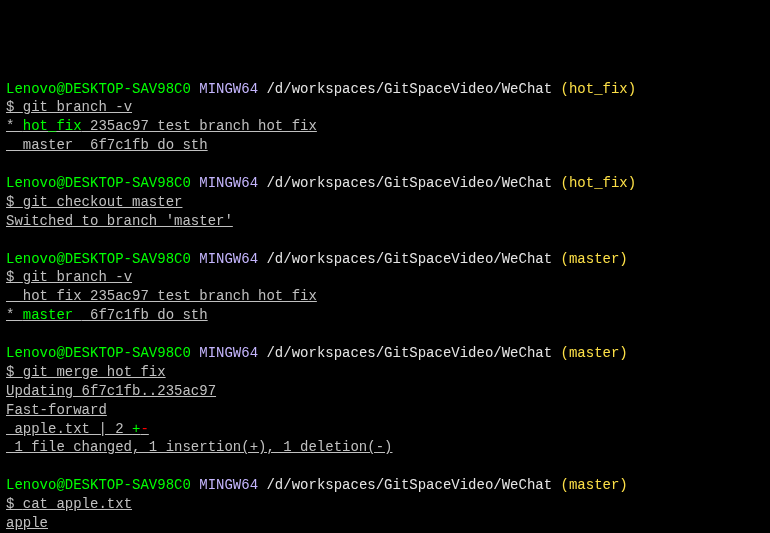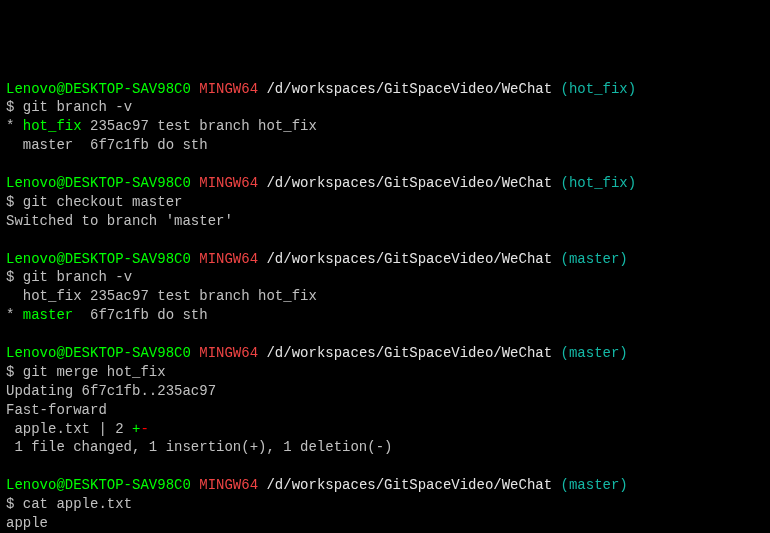--- a/index.html
+++ b/index.html
@@ -20,7 +20,7 @@
       white-space: pre;
     }
     .green { color: #00ff00; }
-    .magenta { color: #ef4444; }
+    .magenta { color: #c4b5fd; }
     .yellow { color: #e5e5e5; }
     .cyan { color: #14b8a6; }
     .white { color: #c0c0c0; }

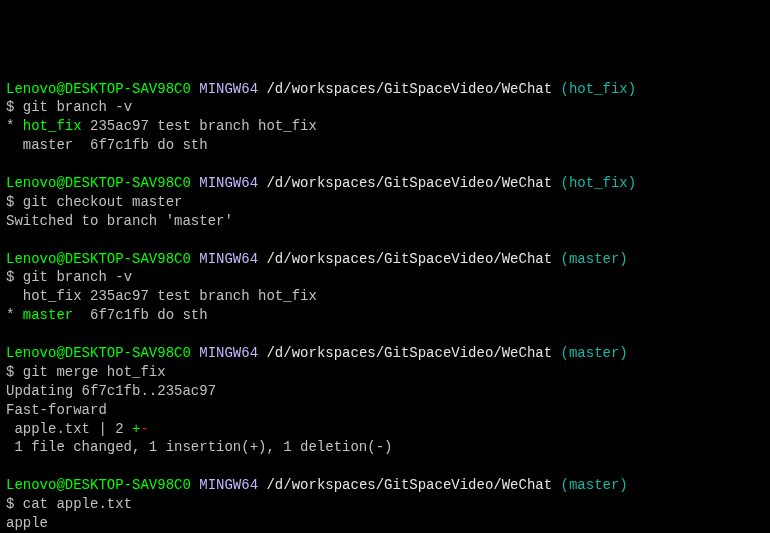--- a/index.html
+++ b/index.html
@@ -22,7 +22,7 @@
     .green { color: #00ff00; }
     .magenta { color: #c4b5fd; }
     .yellow { color: #e5e5e5; }
-    .cyan { color: #14b8a6; }
+    .cyan { color: #fde047; }
     .white { color: #c0c0c0; }
     .diff-plus { color: #00ff00; }
     .diff-minus { color: #ff0000; }

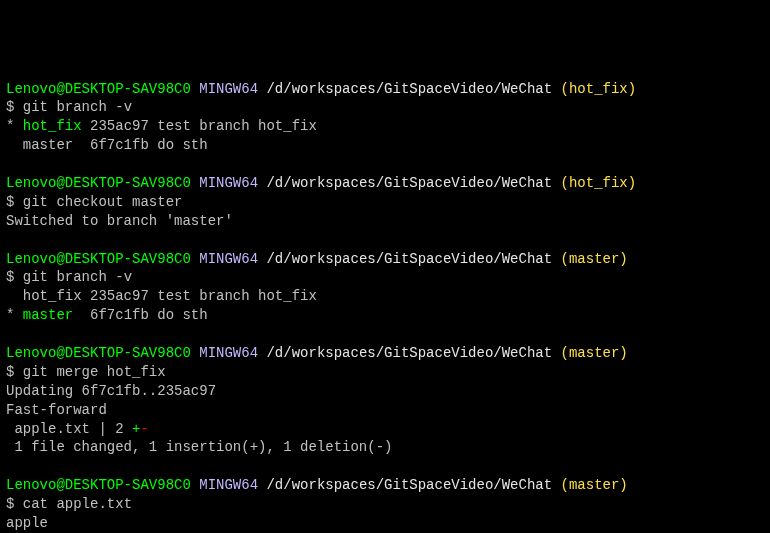--- a/index.html
+++ b/index.html
@@ -26,7 +26,7 @@
     .white { color: #c0c0c0; }
     .diff-plus { color: #00ff00; }
     .diff-minus { color: #ff0000; }
-    .line { display: block; }
+    .line { display: block; text-decoration: underline; }
     .prompt-line { display: block; }
     .blank { display: block; height: 1.35em; }
   </style>

